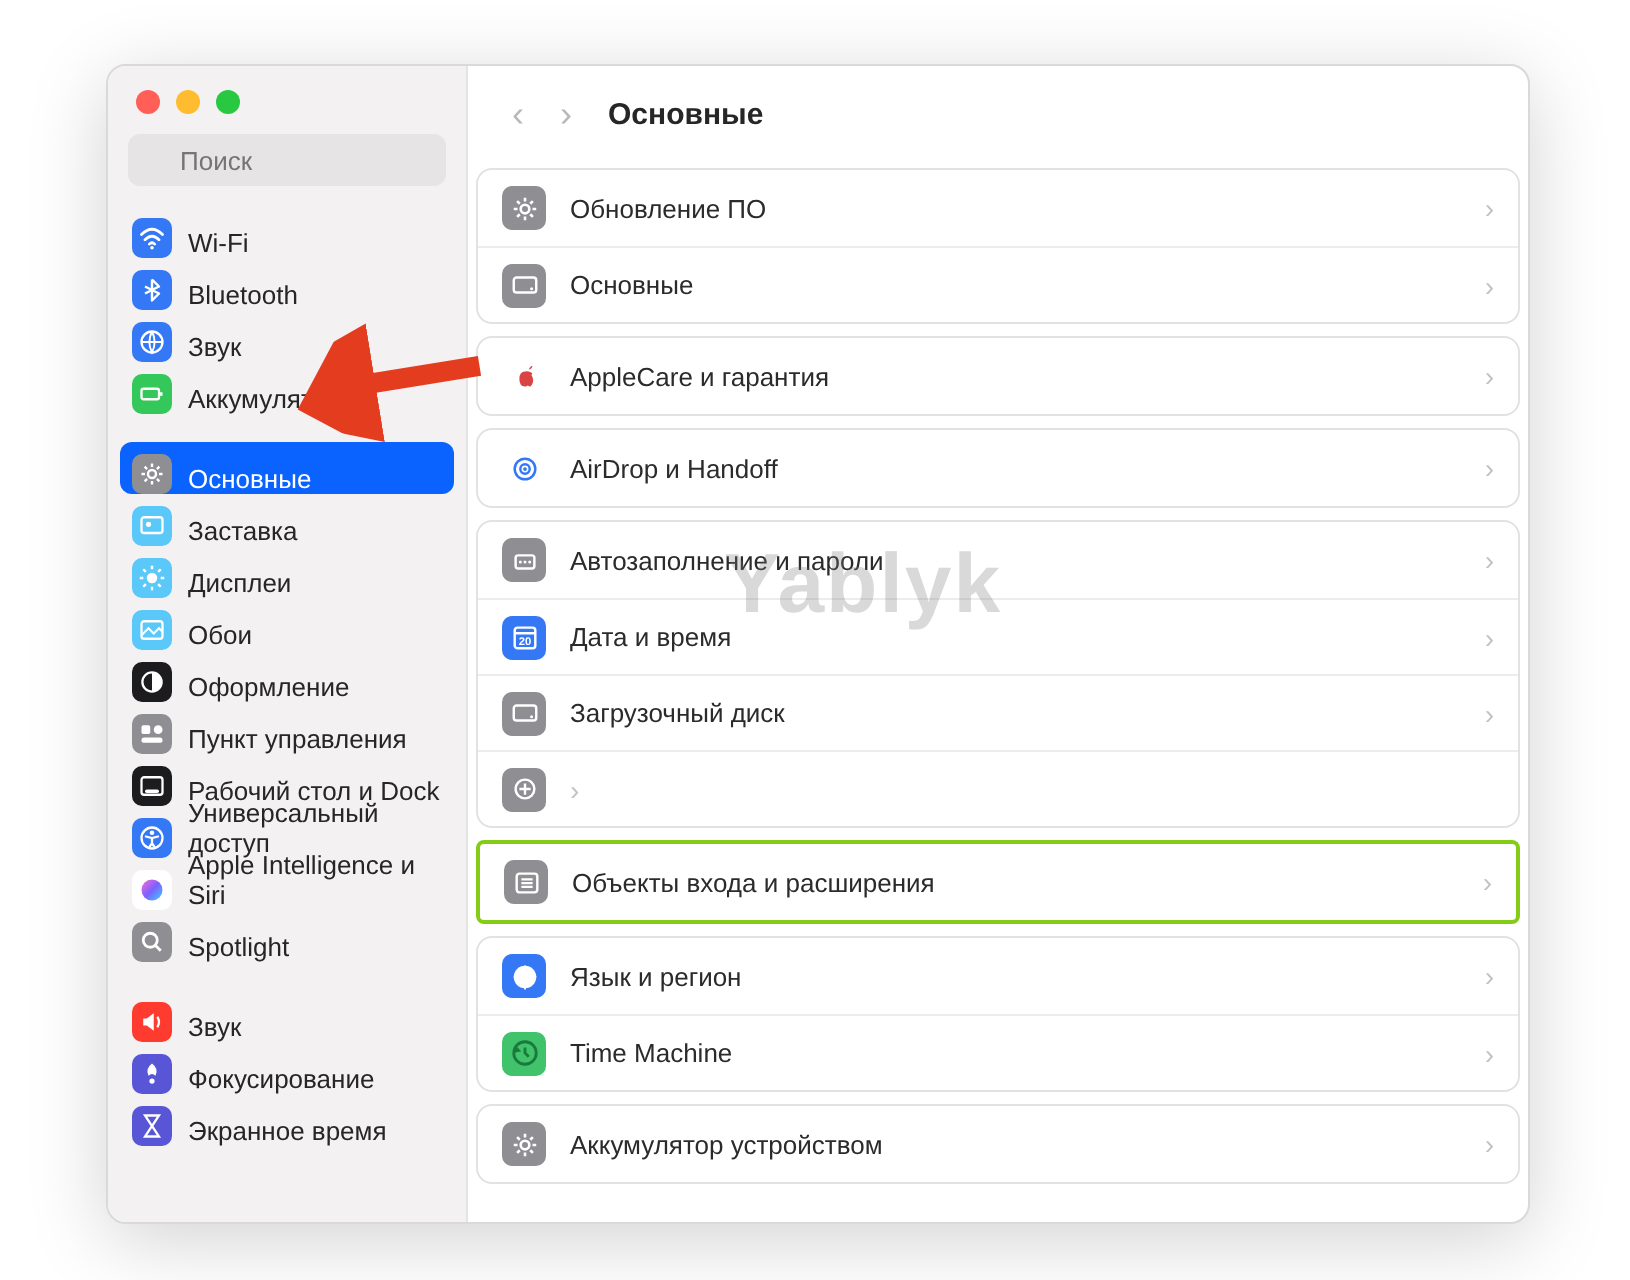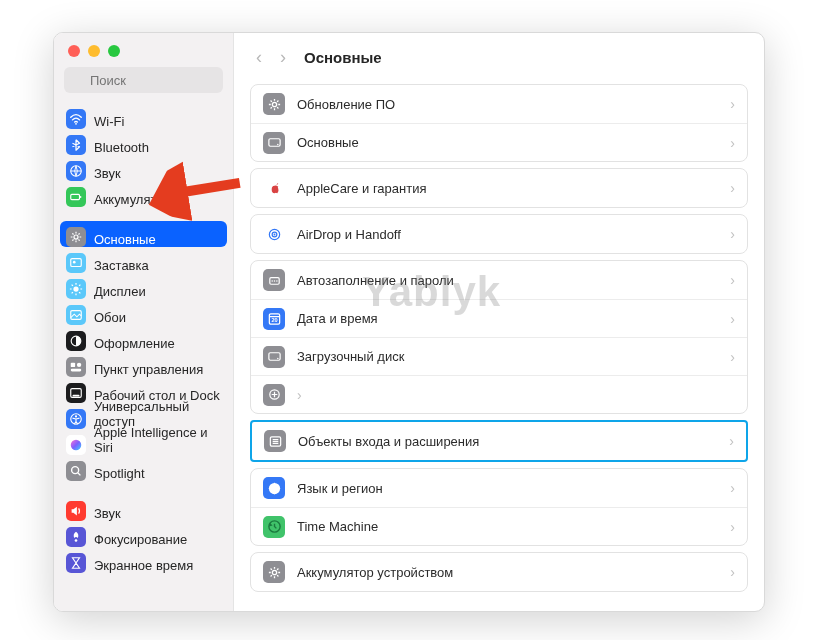--- a/index.html
+++ b/index.html
@@ -46,7 +46,7 @@
     }
     .nav-btn { color: #b8b8b8; font-size: 18px; font-weight: 300; width: 14px; text-align: center; }
     .main-title { margin-left: 4px; }
-    .panel { margin: 6px 16px 0; border: 1px solid #e2e2e2; border-radius: 8px; background: #fff; overflow: hidden; }
+    .panel { margin: 6px 4px 0; border: 1px solid #e2e2e2; border-radius: 8px; background: #fff; overflow: hidden; }
     .panel.highlight { border: 2px solid #0ea5e9; border-radius: 4px; }
     .row {
       display: flex; align-items: center; height: 38px; padding: 0 12px; gap: 12px;

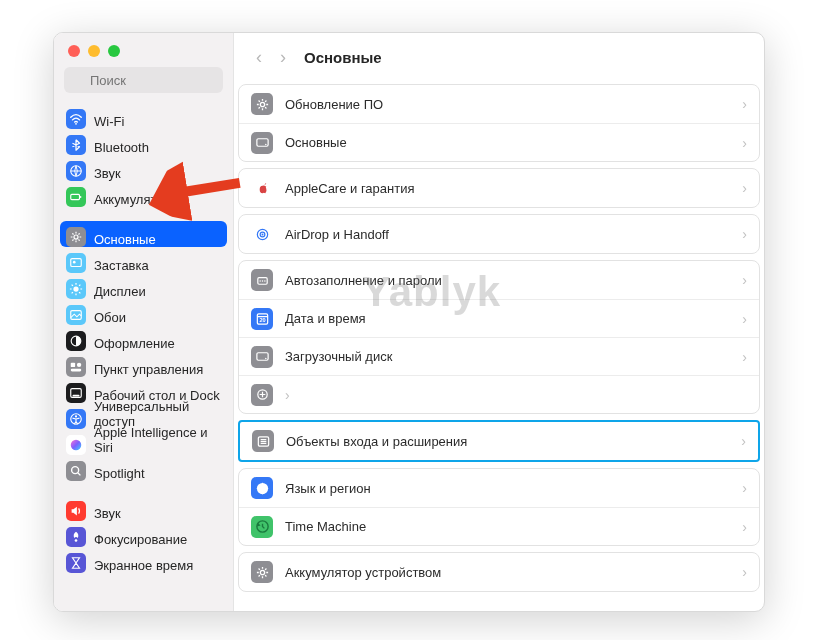--- a/index.html
+++ b/index.html
@@ -47,7 +47,7 @@
     .nav-btn { color: #b8b8b8; font-size: 18px; font-weight: 300; width: 14px; text-align: center; }
     .main-title { margin-left: 4px; }
     .panel { margin: 6px 4px 0; border: 1px solid #e2e2e2; border-radius: 8px; background: #fff; overflow: hidden; }
-    .panel.highlight { border: 2px solid #0ea5e9; border-radius: 4px; }
+    .panel.highlight { border: 2px solid #84cc16; border-radius: 4px; }
     .row {
       display: flex; align-items: center; height: 38px; padding: 0 12px; gap: 12px;
       border-top: 1px solid #ececec; font-size: 13px; color: #2b2b2b;

